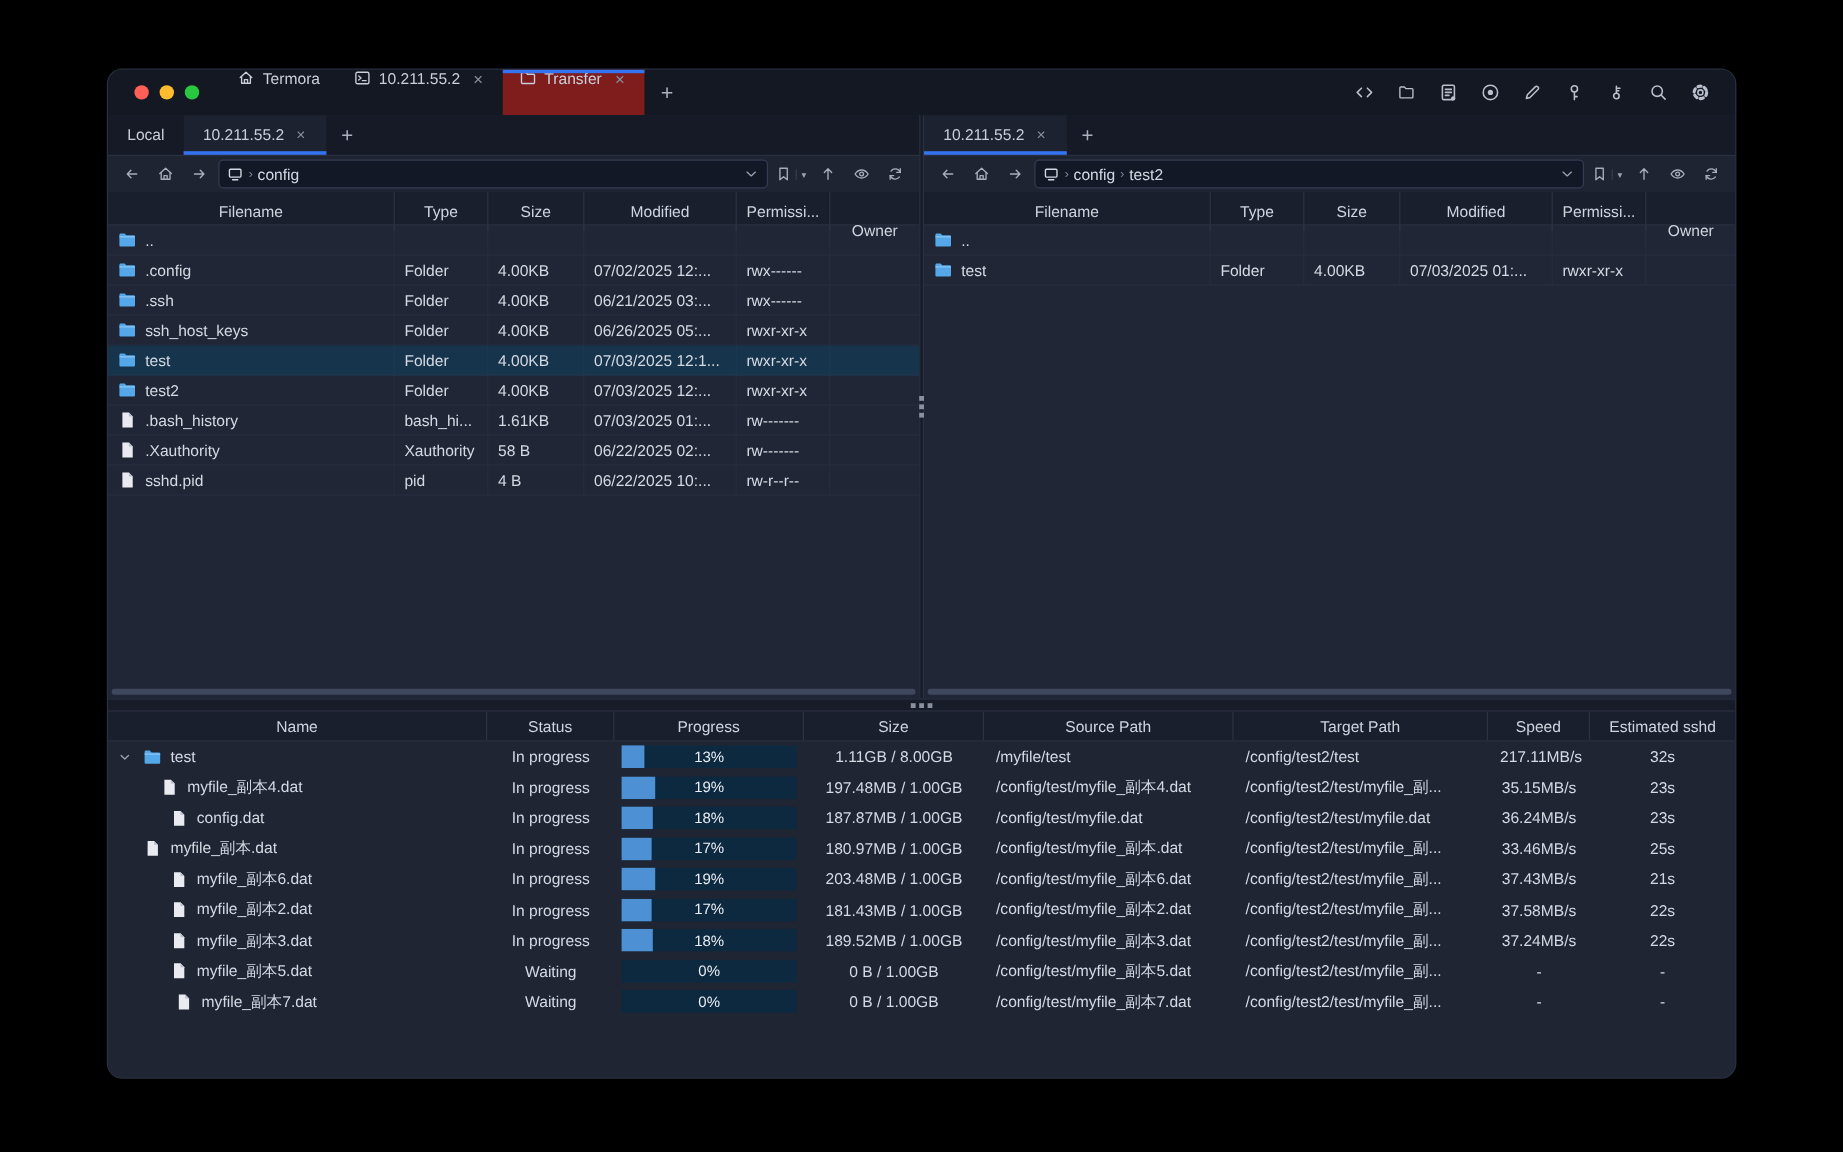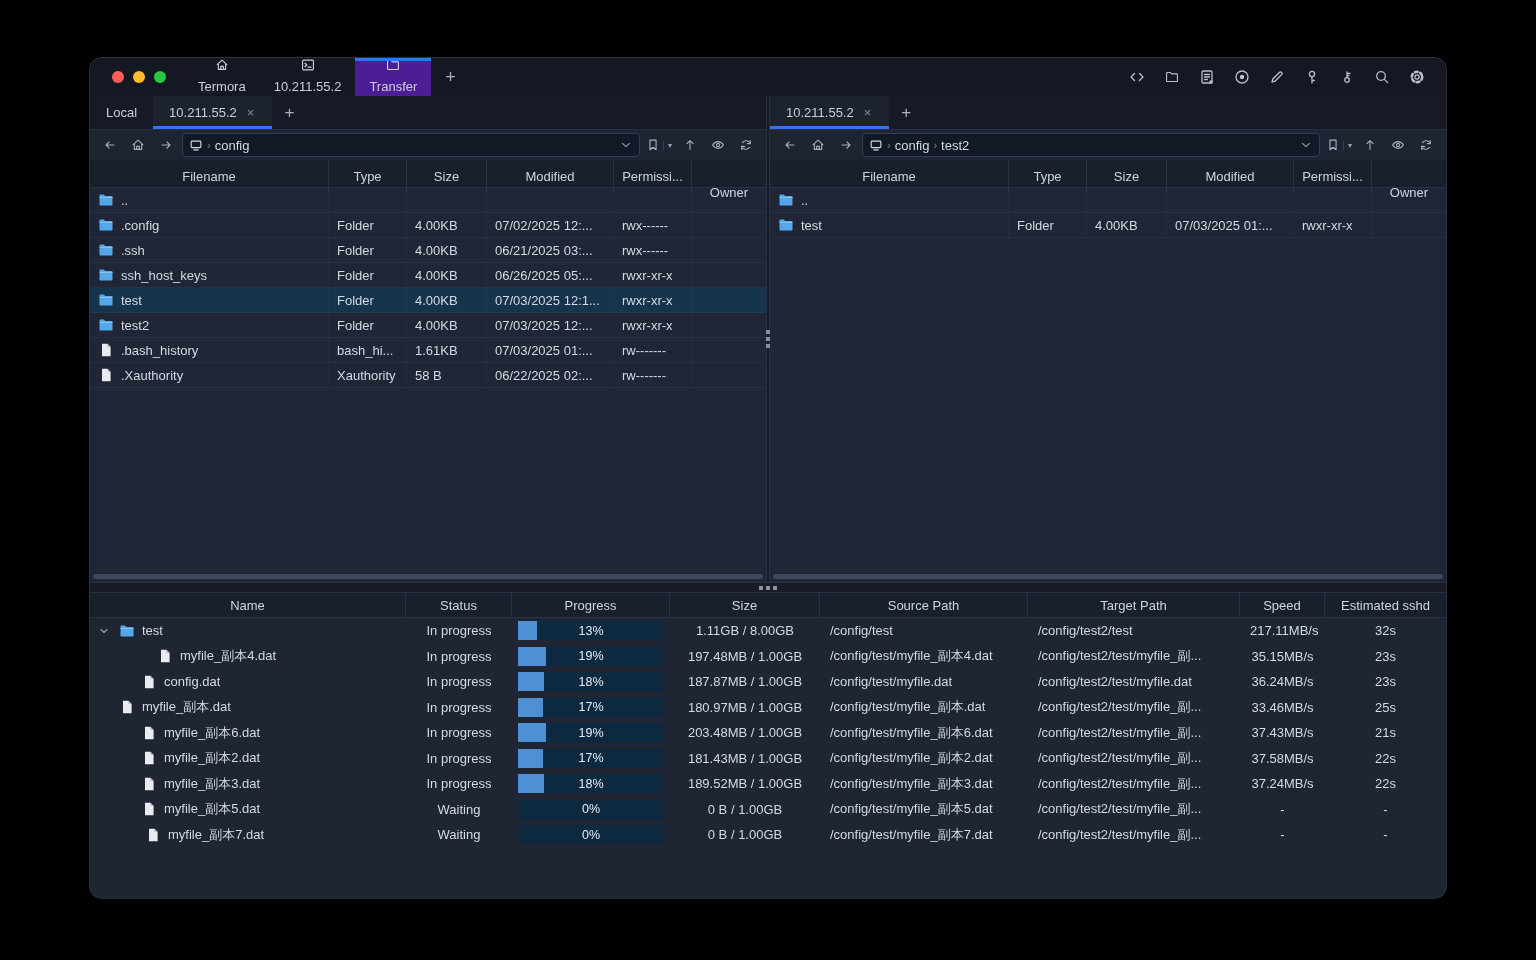--- a/index.html
+++ b/index.html
@@ -15,7 +15,7 @@
   .traffic { display:flex; align-items:center; gap:9px; padding:0 18px 0 22px; }
   .traffic span { width:12px; height:12px; border-radius:50%; display:block; }
   .main-tabs { display:flex; align-items:stretch; }
-  .main-tab { display:flex; align-items:center; gap:7px; padding:0 14px; color:#c9cedb; cursor:default; position:relative;flex-direction:column; }
+  .main-tab { display:flex; align-items:flex-start; gap:7px; padding:0 14px; color:#c9cedb; cursor:default; position:relative; }
   .main-tab .ico { display:flex; align-items:center; }
   .main-tab.active { background:#4c1d95; }
   .main-tab.active::before { content:""; position:absolute; left:0; top:0; right:0; height:3px; background:#3574f0; }

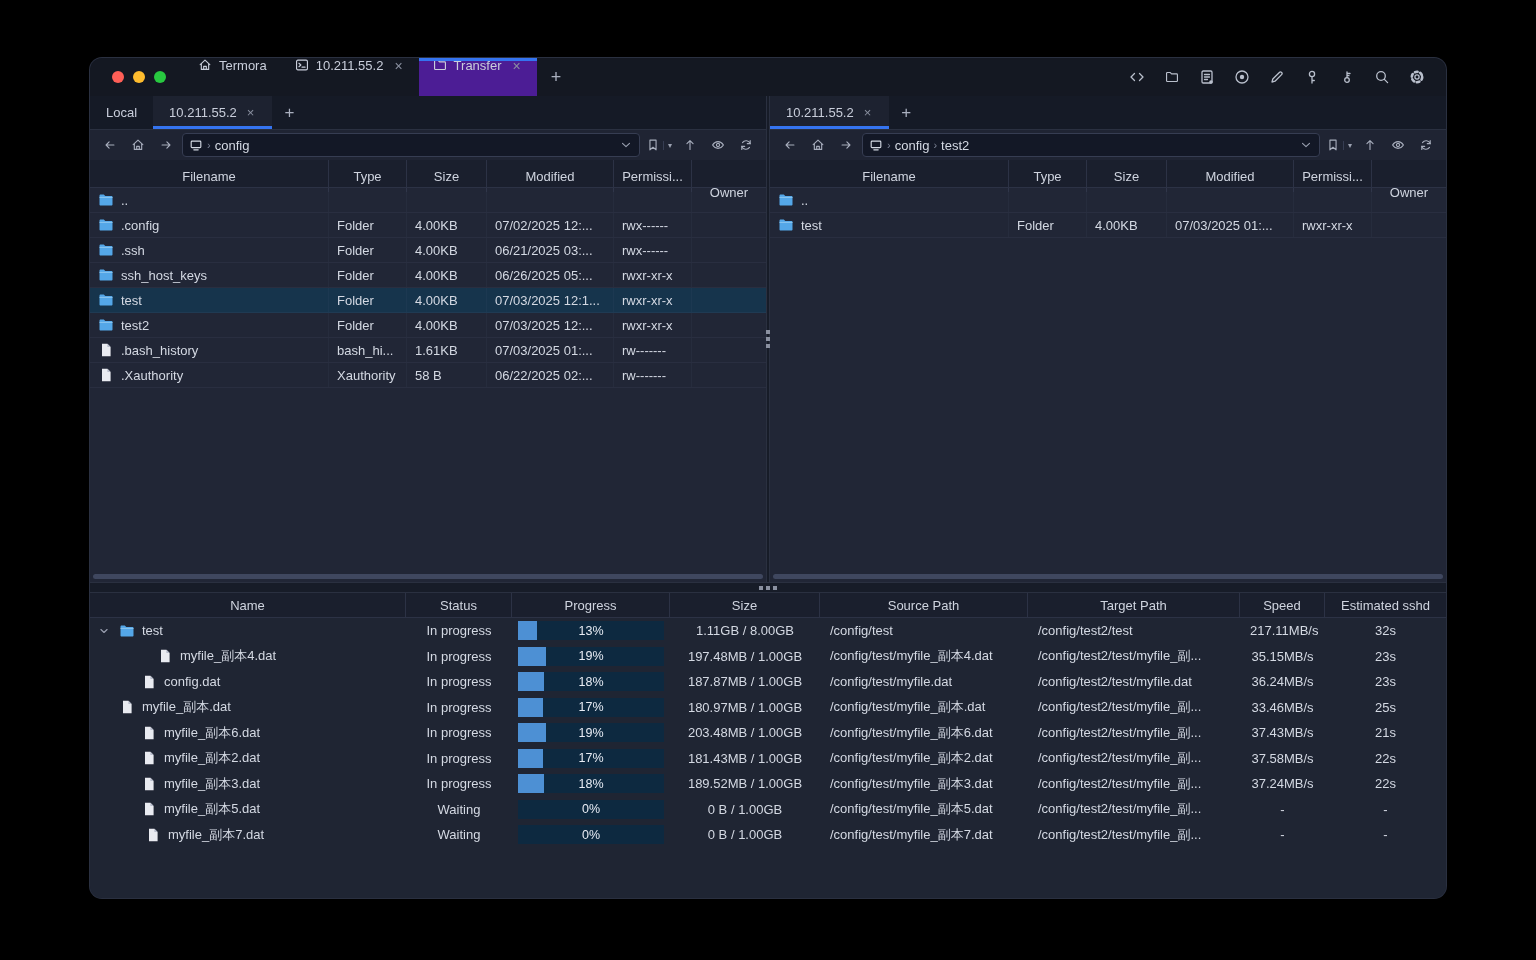--- a/index.html
+++ b/index.html
@@ -17,7 +17,7 @@
   .main-tabs { display:flex; align-items:stretch; }
   .main-tab { display:flex; align-items:flex-start; gap:7px; padding:0 14px; color:#c9cedb; cursor:default; position:relative; }
   .main-tab .ico { display:flex; align-items:center; }
-  .main-tab.active { background:#4c1d95; }
+  .main-tab.active { background:#7f1d1d; }
   .main-tab.active::before { content:""; position:absolute; left:0; top:0; right:0; height:3px; background:#3574f0; }
   .tab-close { color:#8a90a0; font-size:14px; margin-left:2px; padding:0 2px; }
   .newtab { display:flex; align-items:center; padding:0 14px; color:#aab0bf; font-size:18px; }

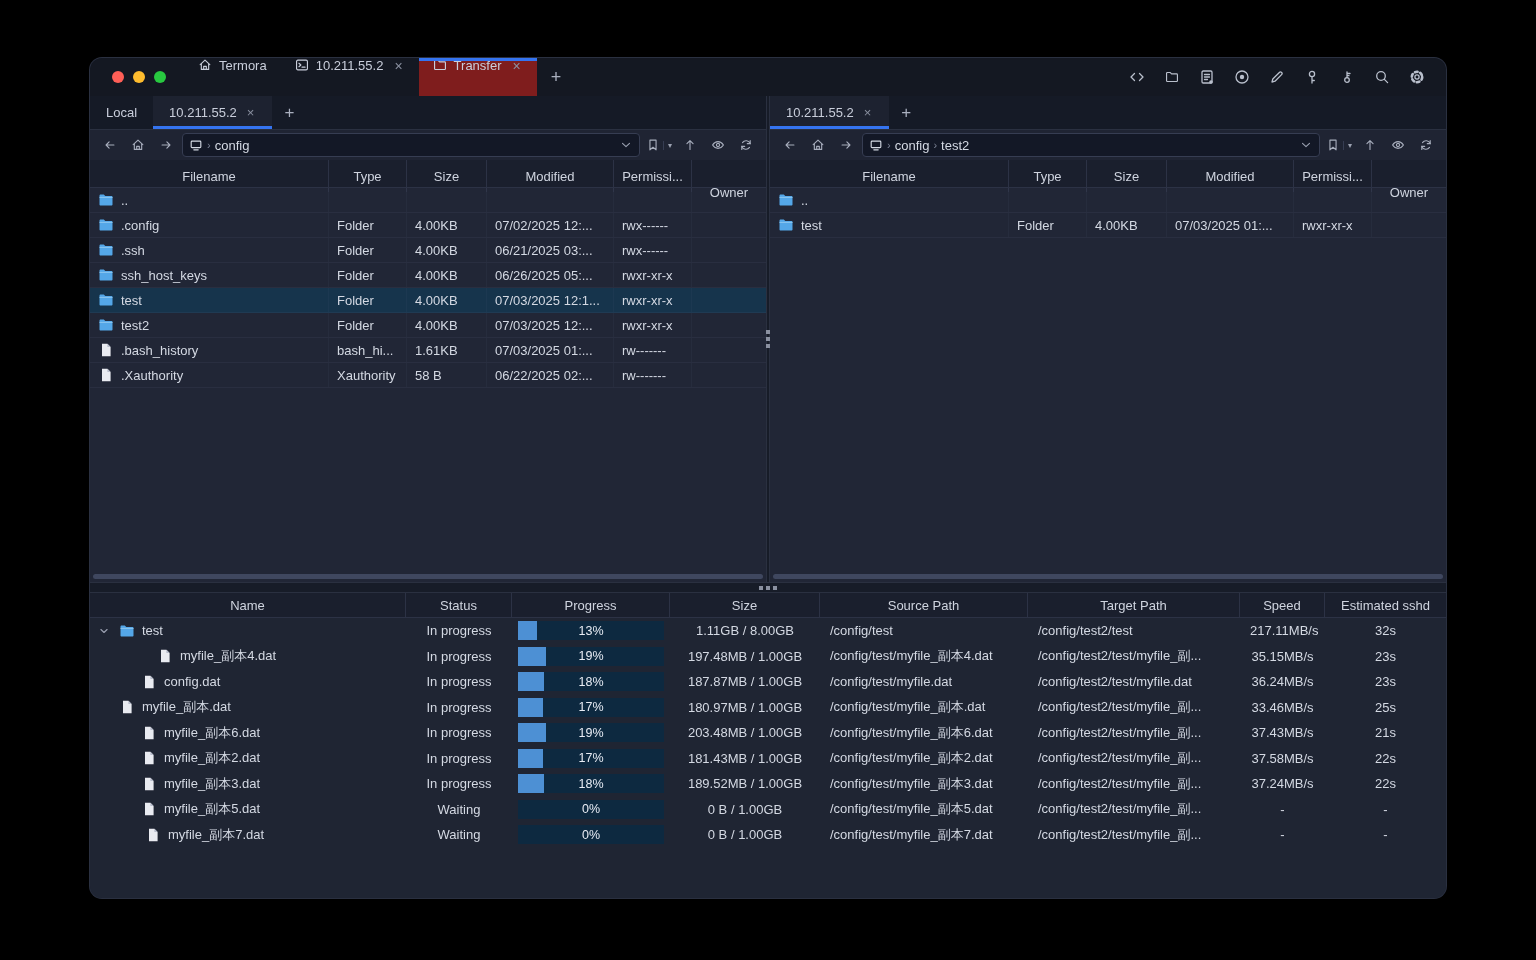--- a/index.html
+++ b/index.html
@@ -384,6 +384,22 @@
             <div class="fc">rw-------</div>
             <div class="fc"></div>
           </div>
+          <div class="frow">
+            <div class="fc">
+              <span style="display:flex">
+                <svg class="icon16" viewBox="0 0 16 16">
+                  <path d="M4 1.8h5.4L12.6 5v9.2H4z" fill="#e9ebf1"></path>
+                  <path d="M9.4 1.8V5h3.2z" fill="#b7bdcc"></path>
+                </svg>
+              </span>
+              <span>sshd.pid</span>
+            </div>
+            <div class="fc">pid</div>
+            <div class="fc">4 B</div>
+            <div class="fc">06/22/2025 10:...</div>
+            <div class="fc">rw-r--r--</div>
+            <div class="fc"></div>
+          </div>
           <div class="hthumb"></div>
         </div>
       </div>

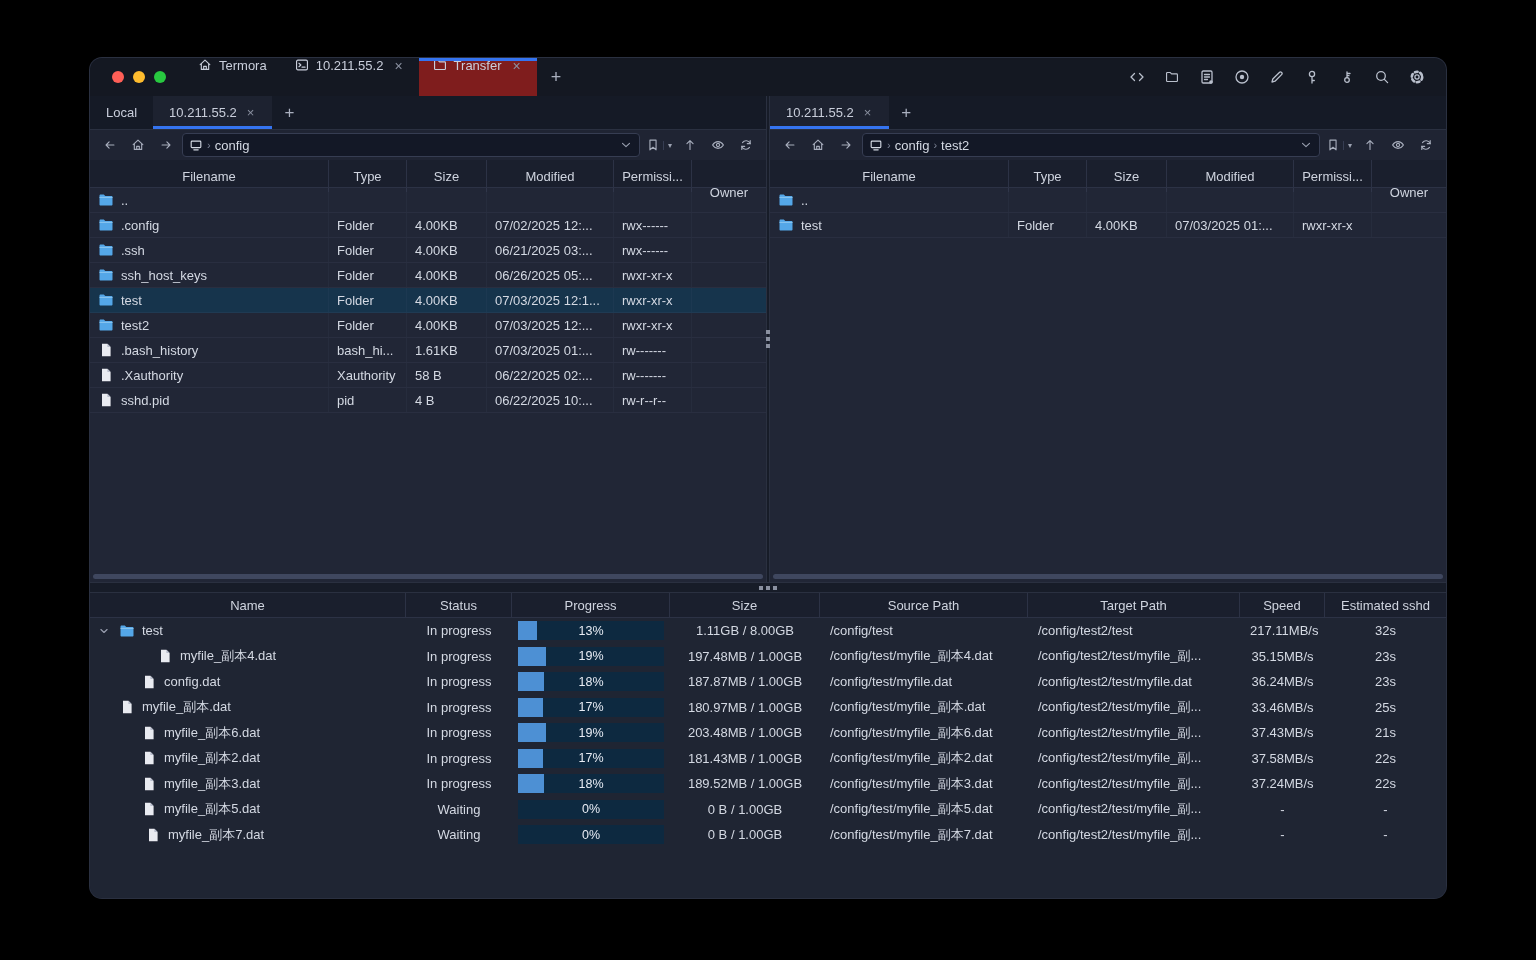--- a/index.html
+++ b/index.html
@@ -568,7 +568,7 @@
             </div>
           </div>
           <div class="tc center">1.11GB / 8.00GB</div>
-          <div class="tc">/config/test</div>
+          <div class="tc">/myfile/test</div>
           <div class="tc">/config/test2/test</div>
           <div class="tc center">217.11MB/s</div>
           <div class="tc center">32s</div>

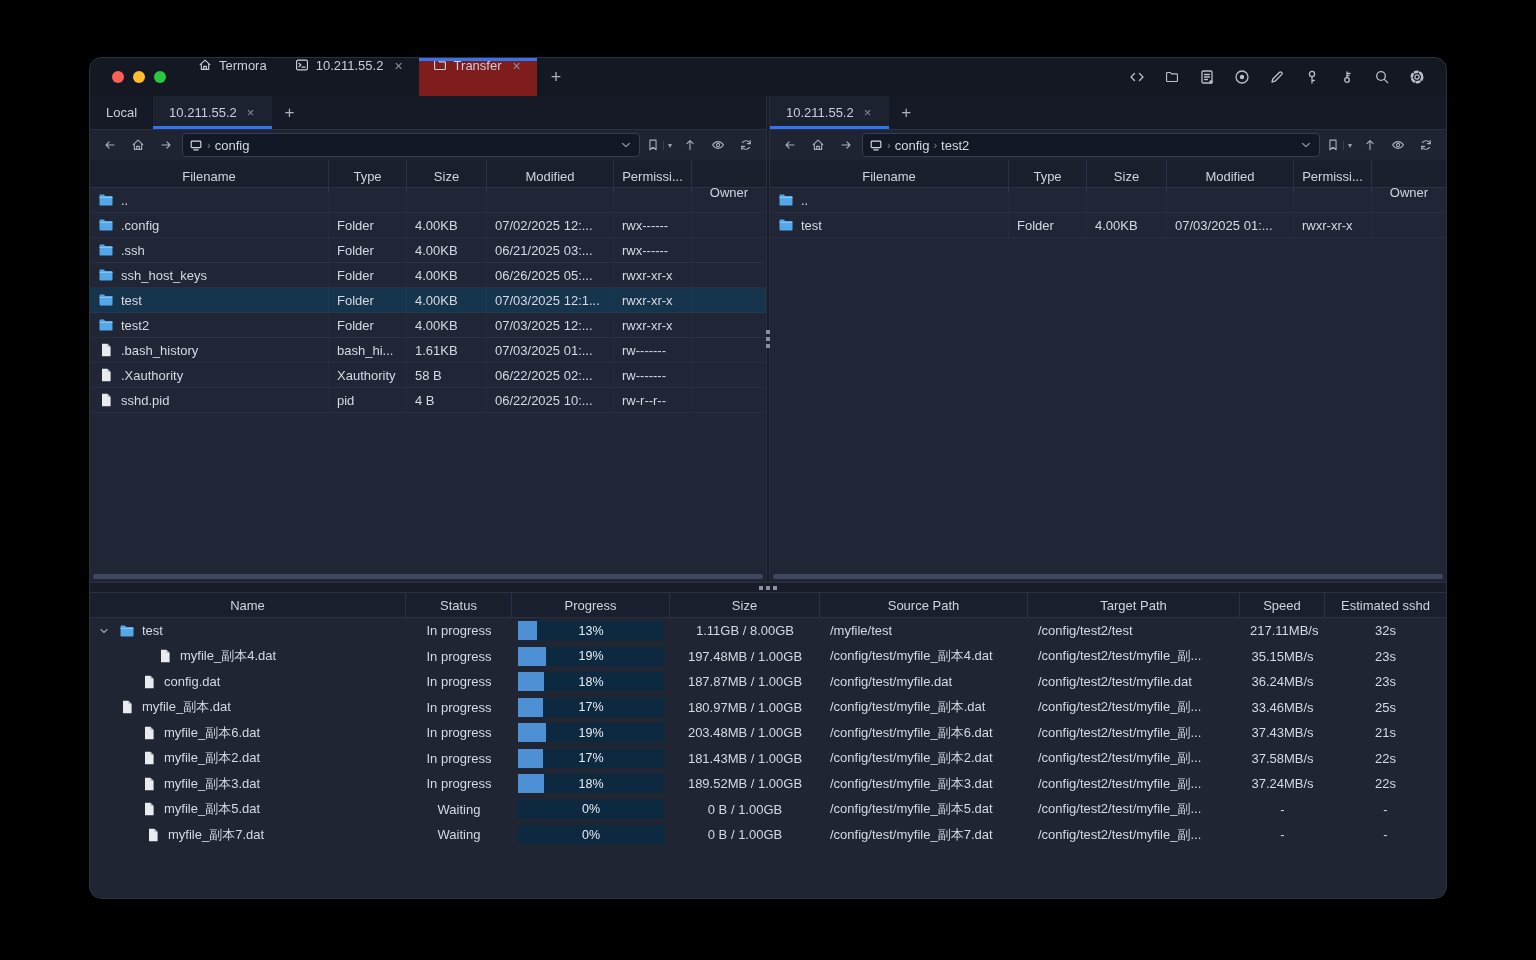--- a/index.html
+++ b/index.html
@@ -574,7 +574,7 @@
           <div class="tc center">32s</div>
         </div>
         <div class="trow">
-          <div class="tc name" style="padding-left:44px">
+          <div class="tc name" style="padding-left:20px">
             <span class="chev-spacer"></span>
             <span style="display:flex">
               <svg class="icon16" viewBox="0 0 16 16">

